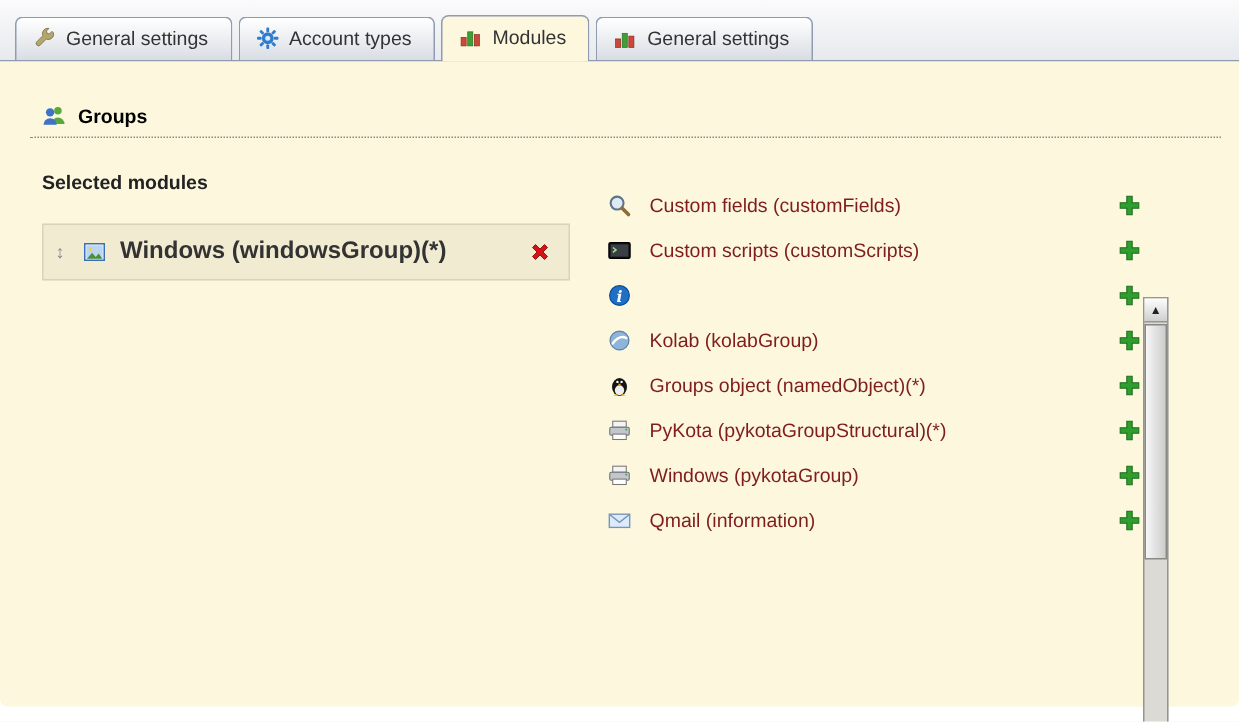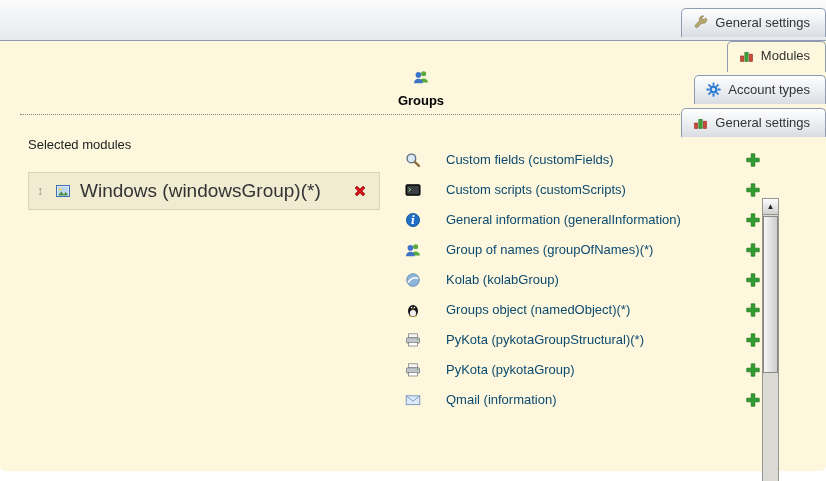--- a/index.html
+++ b/index.html
@@ -16,7 +16,7 @@
     height:40px; padding:8px 0 0 10px;
     background:linear-gradient(#fbfbfc, #e7e9ec);
     display:flex; align-items:flex-end; gap:4px;
-    position:relative; z-index:2;flex-direction:column;
+    position:relative; z-index:2;
   }
   .tab {
     display:flex; align-items:center; gap:7px;

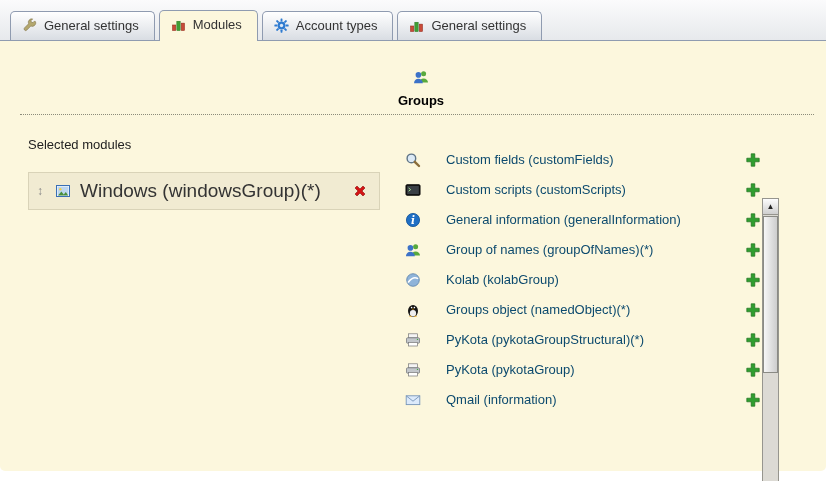--- a/index.html
+++ b/index.html
@@ -108,17 +108,6 @@
       </svg>
     </span>
     <span>General settings</span>
-  </div>
-
-  <div class="tab active">
-    <span class="ticon">
-      <svg viewBox="0 0 16 16" width="15" height="15">
-        <rect x="1.5" y="8.5" width="3.6" height="6" fill="#c94a38" stroke="#8a2a1c" stroke-width="0.5"></rect>
-        <rect x="6.2" y="4.5" width="3.6" height="10" fill="#3f9e35" stroke="#23701c" stroke-width="0.5"></rect>
-        <rect x="10.9" y="6.5" width="3.6" height="8" fill="#c94a38" stroke="#8a2a1c" stroke-width="0.5"></rect>
-      </svg>
-    </span>
-    <span>Modules</span>
   </div>
 
   <div class="tab">
@@ -141,6 +130,17 @@
     <span>Account types</span>
   </div>
 
+  <div class="tab active">
+    <span class="ticon">
+      <svg viewBox="0 0 16 16" width="15" height="15">
+        <rect x="1.5" y="8.5" width="3.6" height="6" fill="#c94a38" stroke="#8a2a1c" stroke-width="0.5"></rect>
+        <rect x="6.2" y="4.5" width="3.6" height="10" fill="#3f9e35" stroke="#23701c" stroke-width="0.5"></rect>
+        <rect x="10.9" y="6.5" width="3.6" height="8" fill="#c94a38" stroke="#8a2a1c" stroke-width="0.5"></rect>
+      </svg>
+    </span>
+    <span>Modules</span>
+  </div>
+
   <div class="tab">
     <span class="ticon">
       <svg viewBox="0 0 16 16" width="15" height="15">

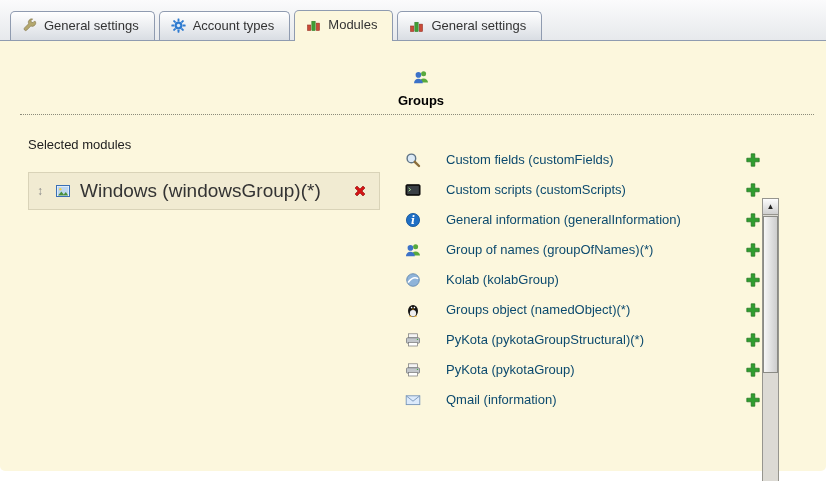--- a/index.html
+++ b/index.html
@@ -42,7 +42,7 @@
     margin:28px 12px 0 20px; padding:0 0 6px 8px;
     border-bottom:1px dotted #8c8c7a;
     display:flex; align-items:center; gap:8px;
-    font-weight:bold; font-size:13px; color:#000;flex-direction:column;
+    font-weight:bold; font-size:13px; color:#000;
   }
   .cols { display:flex; padding:22px 0 0 28px; }
   .left-col { width:352px; flex:0 0 auto; }

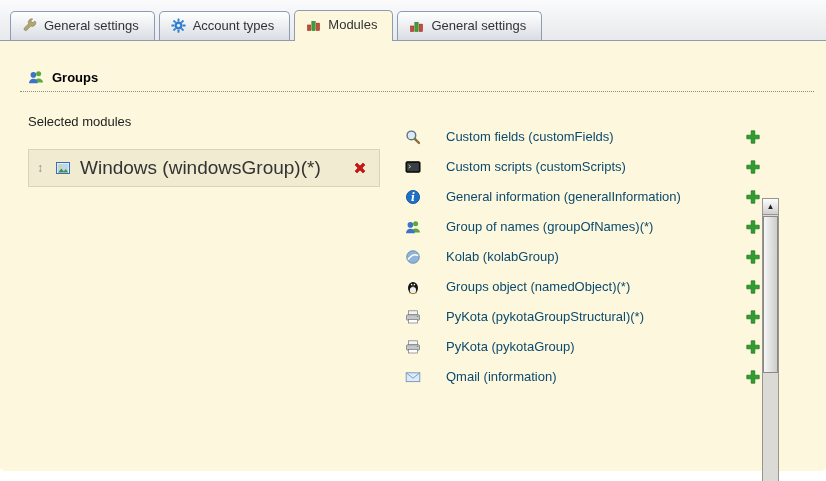--- a/index.html
+++ b/index.html
@@ -45,7 +45,7 @@
     font-weight:bold; font-size:13px; color:#000;
   }
   .cols { display:flex; padding:22px 0 0 28px; }
-  .left-col { width:352px; flex:0 0 auto; }
+  .left-col { width:352px; flex:0 0 auto;font-weight:bold; }
   .right-col { margin-left:25px; width:356px; flex:0 0 auto; }
   .col-heading { font-size:13px; color:#222; }
 

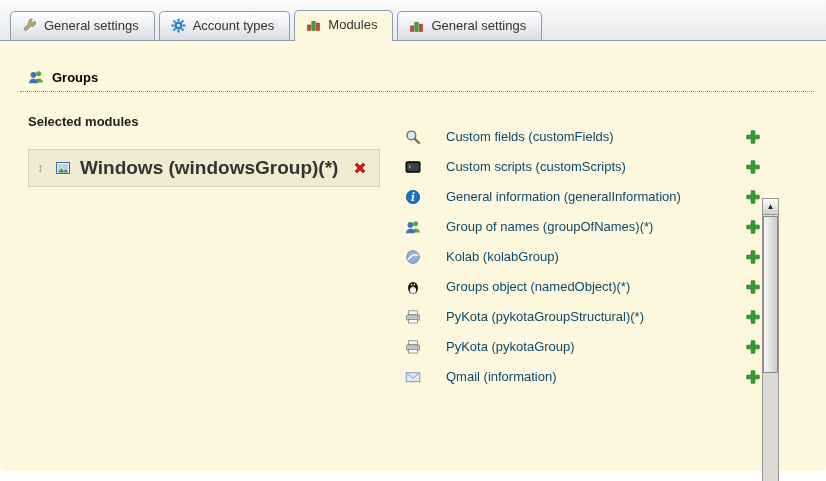--- a/index.html
+++ b/index.html
@@ -69,8 +69,8 @@
   
   .module-list { margin-top:8px; }
   .module-row {
-    display:flex; align-items:center; gap:25px; padding:7px 0;
-    font-size:13px; color:#0c4a6e;
+    display:flex; align-items:center; gap:12px; padding:7px 0;
+    font-size:13px; color:#7f1d1d;
   }
   .module-row .label { max-width:262px; line-height:1.15; }
   .add-btn {

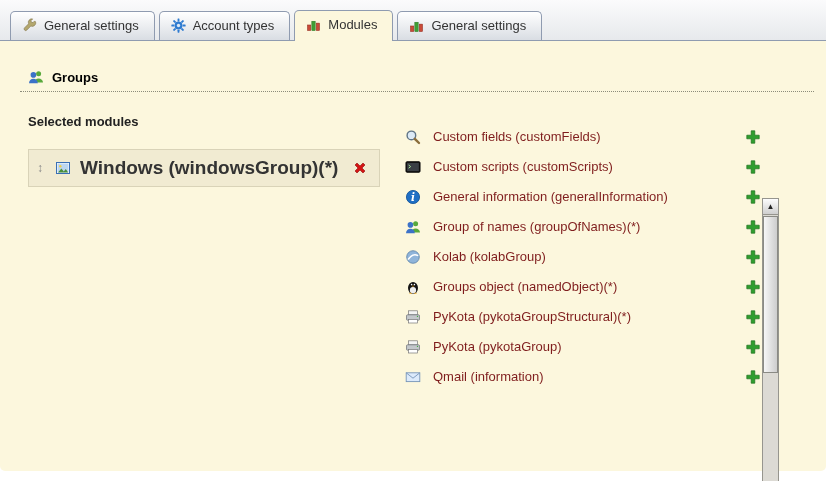--- a/index.html
+++ b/index.html
@@ -59,7 +59,7 @@
     color:#8a8a8a; font-size:12px; width:12px; text-align:center;
     cursor:grab; line-height:1;
   }
-  .selected-item .label { font-size:19px; color:#333; }
+  .selected-item .label { font-size:16px; color:#333; }
   .icon16 { width:16px; height:16px; display:inline-block; flex:0 0 auto; }
   .delete-btn {
     margin-left:auto; width:16px; height:16px; padding:0;

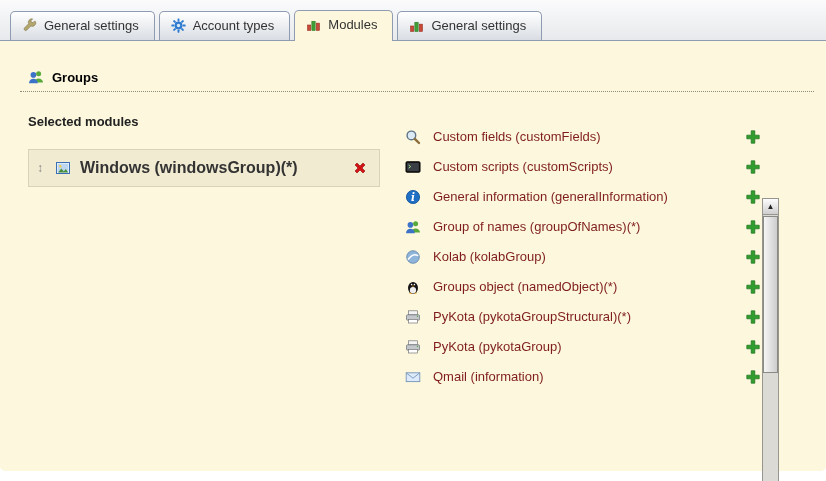--- a/index.html
+++ b/index.html
@@ -236,7 +236,6 @@
               <text x="8" y="12" font-size="10.5" fill="#ffffff" text-anchor="middle" font-family="DejaVu Serif, serif" font-weight="bold" font-style="italic">i</text>
             </svg>
           </span>
-          <span class="label">General information (generalInformation)</span>
           <button class="add-btn">
             <svg viewBox="0 0 16 16" width="16" height="16">
               <path d="M6.2 1.8 h3.6 v4.4 H14.2 v3.6 H9.8 V14.2 H6.2 V9.8 H1.8 V6.2 h4.4 z" fill="#2f9e2f" stroke="#1d6e1d" stroke-width="0.7"></path>

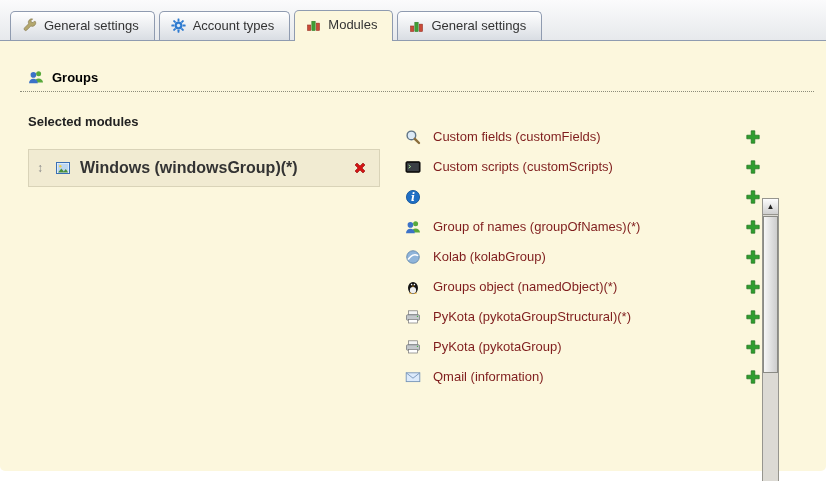--- a/index.html
+++ b/index.html
@@ -243,22 +243,6 @@
           </button>
         </div>
 
-        <div class="module-row">
-          <span class="icon16">
-            <svg viewBox="0 0 16 16" width="16" height="16">
-              <circle cx="10.6" cy="4.8" r="2.5" fill="#58a93c"></circle>
-              <path d="M6.2 13.6 a4.4 4.2 0 0 1 8.8 0 z" fill="#58a93c"></path>
-              <circle cx="5.4" cy="5.9" r="2.8" fill="#3c72c8"></circle>
-              <path d="M1 14.2 a4.4 4.4 0 0 1 8.8 0 z" fill="#3c72c8"></path>
-            </svg>
-          </span>
-          <span class="label">Group of names (groupOfNames)(*)</span>
-          <button class="add-btn">
-            <svg viewBox="0 0 16 16" width="16" height="16">
-              <path d="M6.2 1.8 h3.6 v4.4 H14.2 v3.6 H9.8 V14.2 H6.2 V9.8 H1.8 V6.2 h4.4 z" fill="#2f9e2f" stroke="#1d6e1d" stroke-width="0.7"></path>
-            </svg>
-          </button>
-        </div>
 
 
         <div class="module-row">

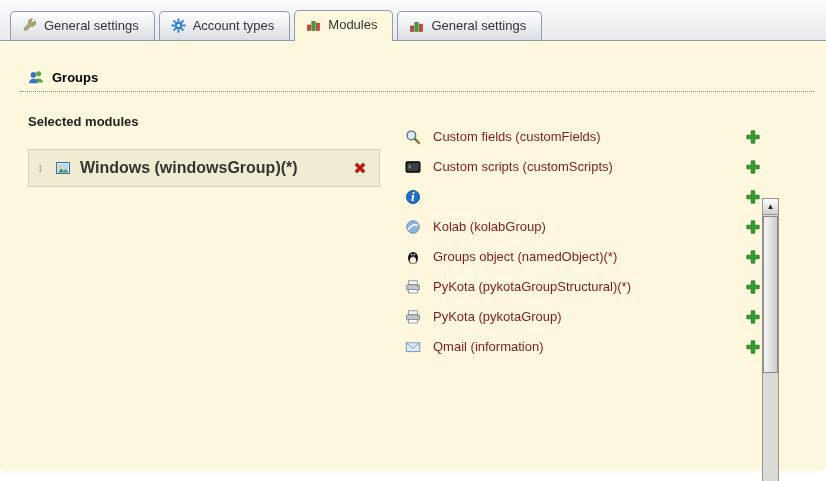--- a/index.html
+++ b/index.html
@@ -306,7 +306,7 @@
               <circle cx="12.5" cy="7.4" r="0.7" fill="#44aa44"></circle>
             </svg>
           </span>
-          <span class="label">PyKota (pykotaGroup)</span>
+          <span class="label">Windows (pykotaGroup)</span>
           <button class="add-btn">
             <svg viewBox="0 0 16 16" width="16" height="16">
               <path d="M6.2 1.8 h3.6 v4.4 H14.2 v3.6 H9.8 V14.2 H6.2 V9.8 H1.8 V6.2 h4.4 z" fill="#2f9e2f" stroke="#1d6e1d" stroke-width="0.7"></path>

